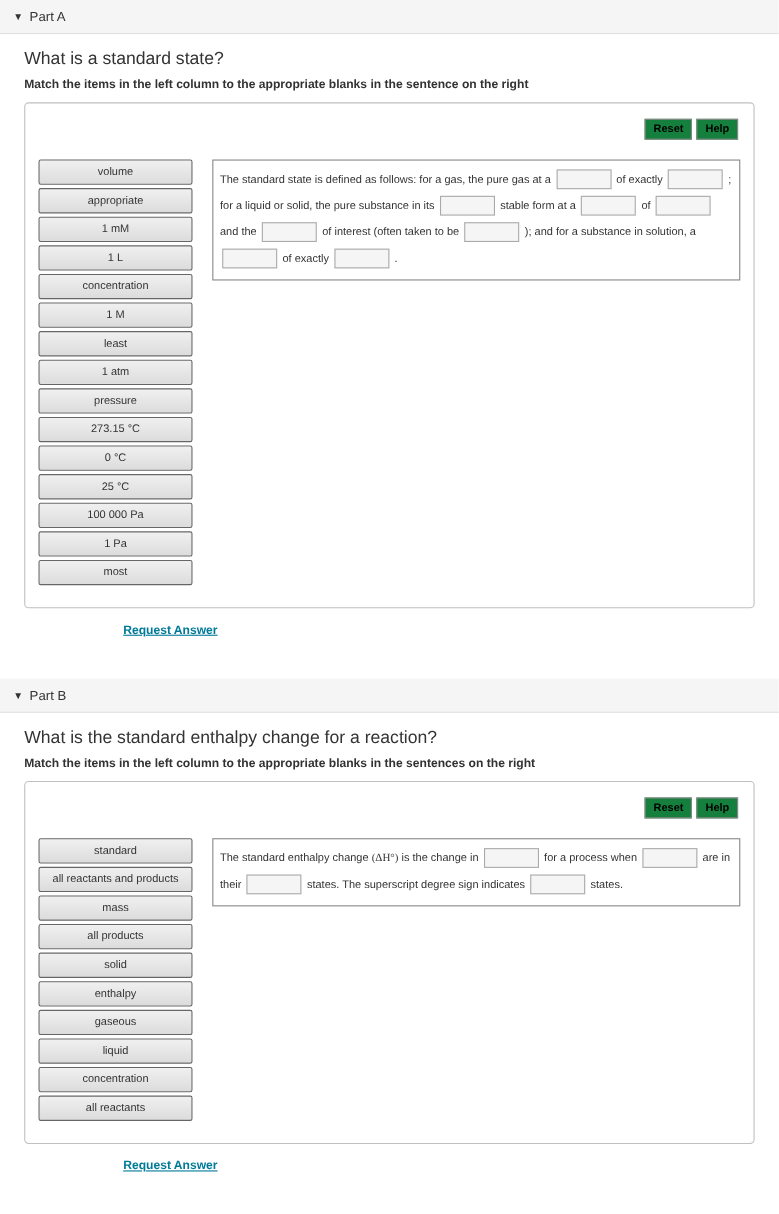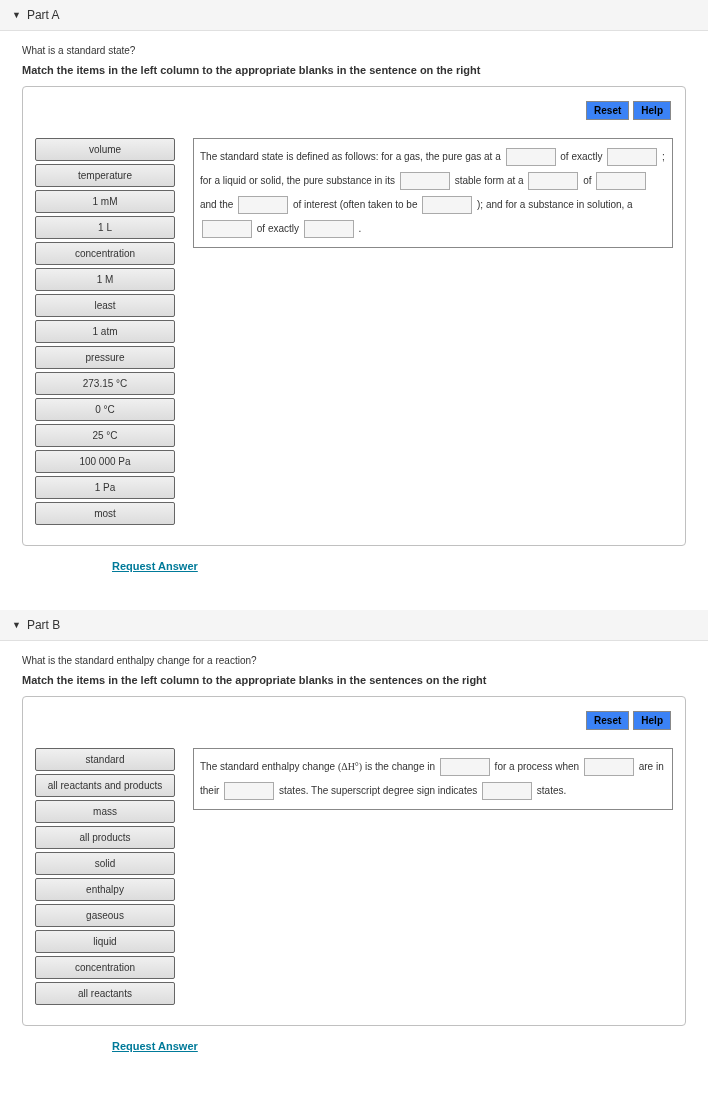--- a/index.html
+++ b/index.html
@@ -30,7 +30,7 @@
   padding: 14px 22px 10px 22px;
 }
 .question {
-  font-size: 10px;
+  font-size: 16px;
   margin-bottom: 8px;
 }
 .instruction {

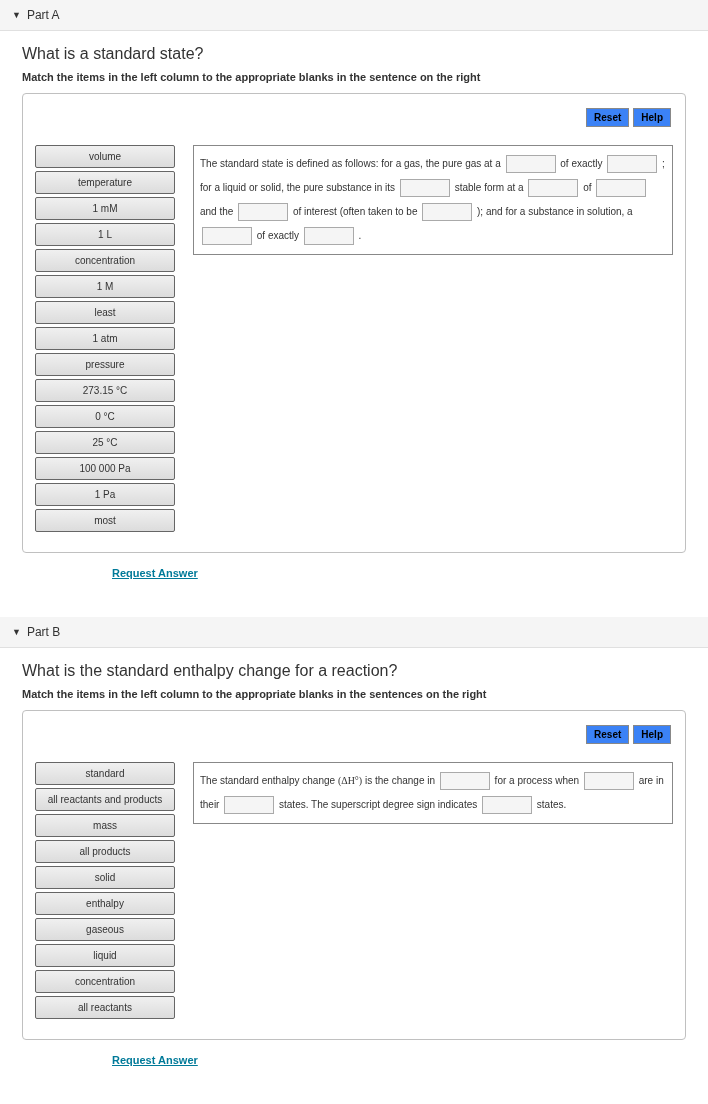--- a/index.html
+++ b/index.html
@@ -53,7 +53,7 @@
 }
 .btn {
   border: 1px solid #888;
-  background: #3b82f6;
+  background: #15803d;
   font-size: 10px;
   padding: 3px 7px;
   font-weight: bold;

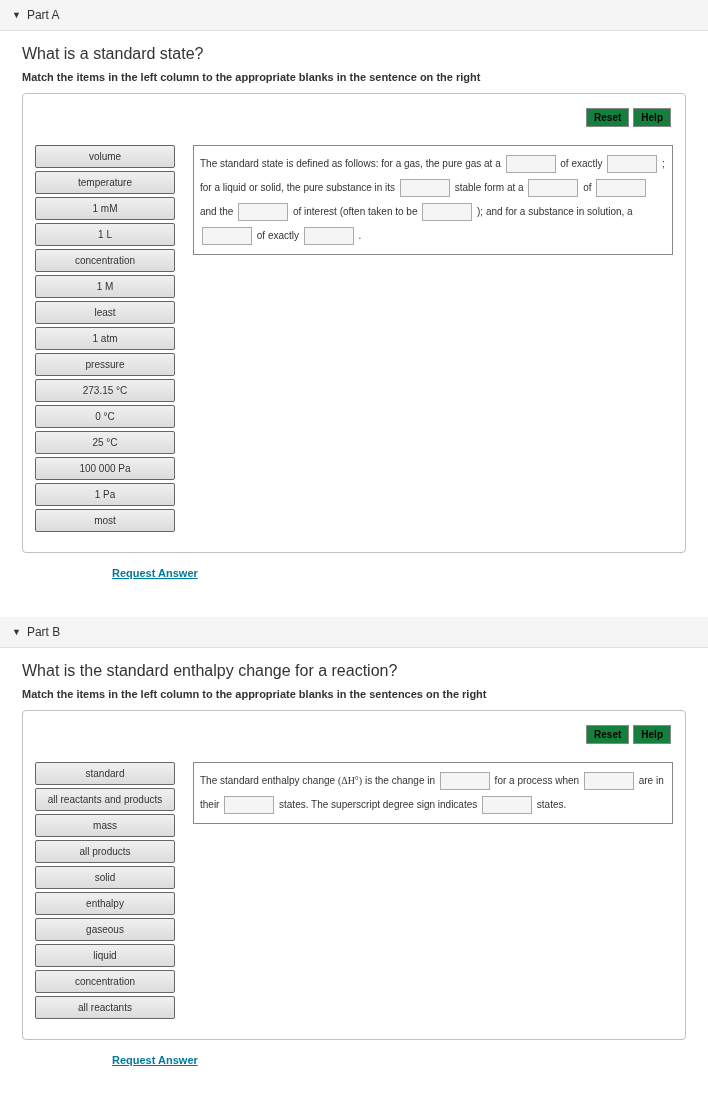--- a/index.html
+++ b/index.html
@@ -133,7 +133,7 @@
     <div class="cols">
       <div class="left-col">
         <div class="drag-item">volume</div>
-        <div class="drag-item">temperature</div>
+        <div class="drag-item">appropriate</div>
         <div class="drag-item">1 mM</div>
         <div class="drag-item">1 L</div>
         <div class="drag-item">concentration</div>

